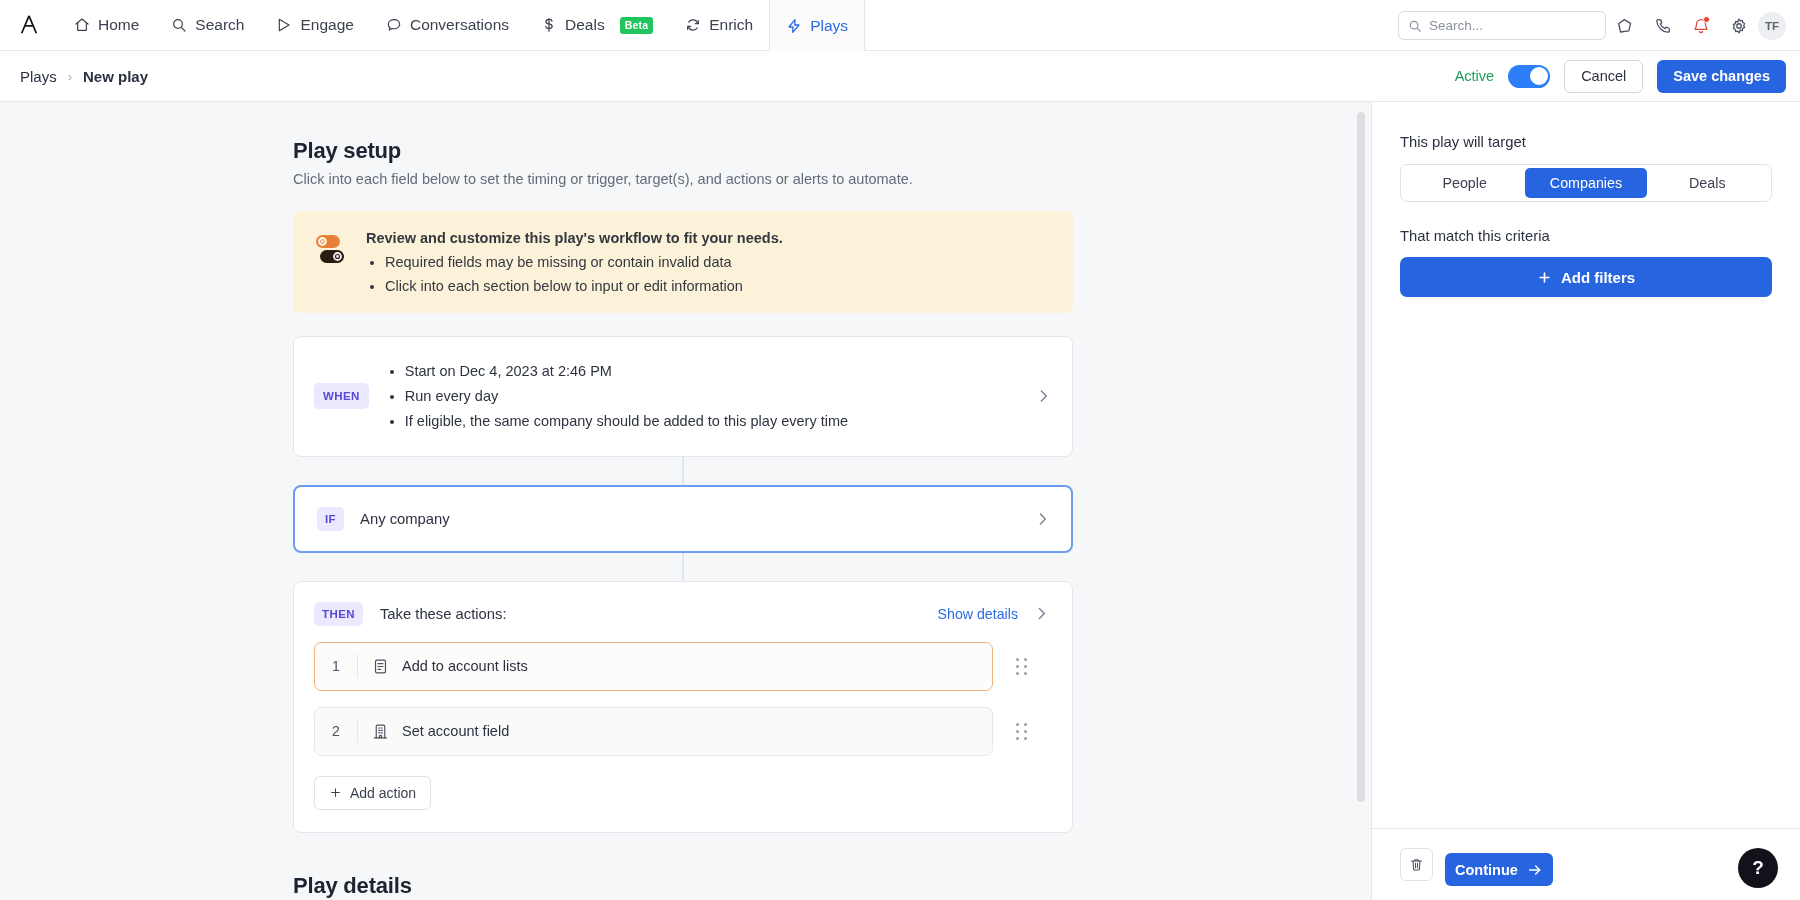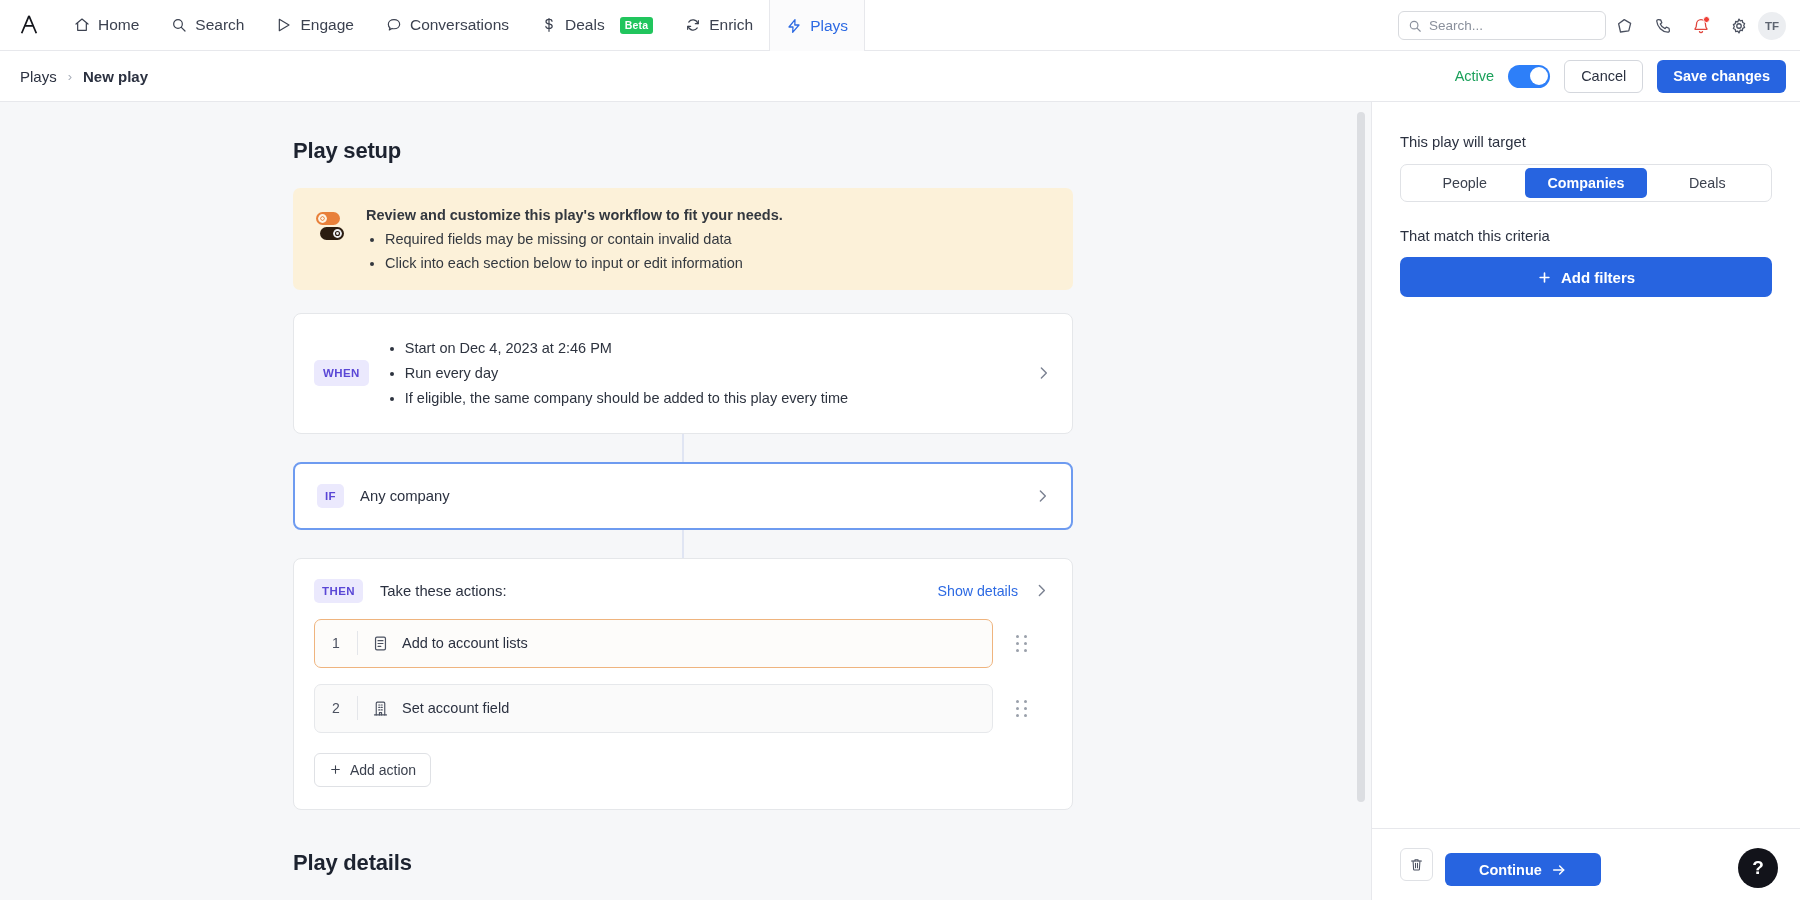--- a/index.html
+++ b/index.html
@@ -371,6 +371,7 @@
         <div class="content-col">
 
           <h1 class="section-title">Play setup</h1>
+          <p class="section-sub">Click into each field below to set the timing or trigger, target(s), and actions or alerts to automate.</p>
 
           <div class="alert">
             <span style="flex:0 0 auto;margin-top:2px;">

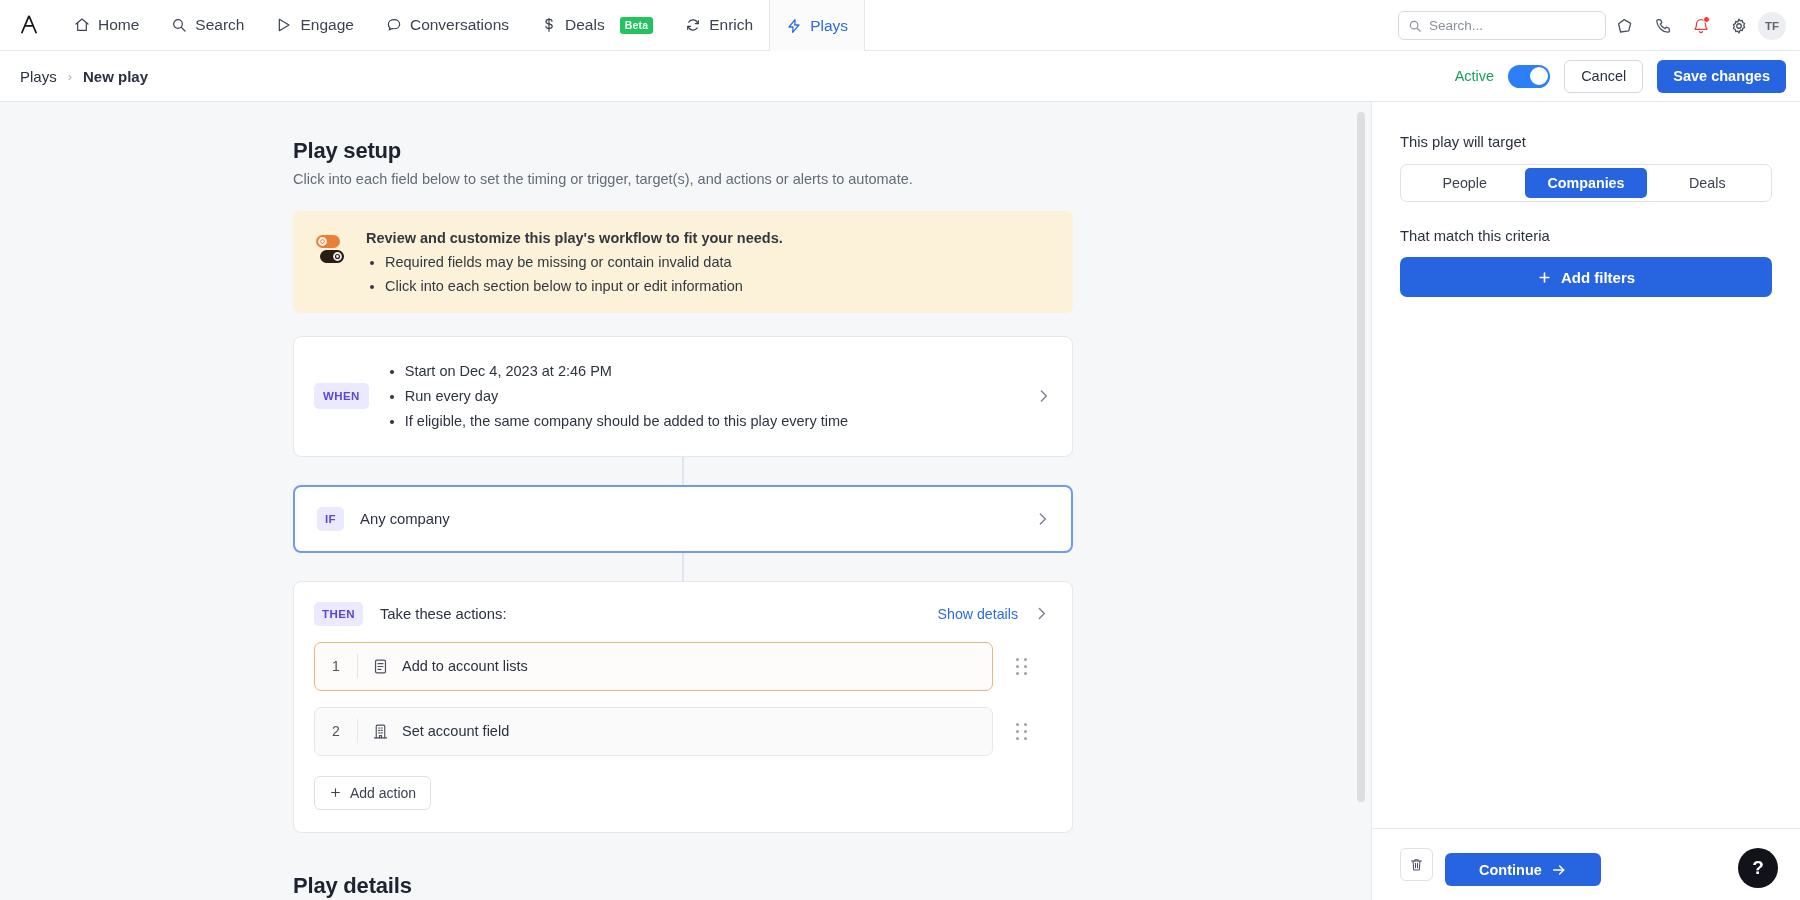--- a/index.html
+++ b/index.html
@@ -198,7 +198,7 @@
     flex: 1; display: flex; align-items: center; justify-content: center;
     font-size: 14.3px; color: #3b414e; border-radius: 5px; cursor: pointer;
   }
-  .seg-item.active { background: #2764e0; color: #fff; font-weight: 700; }
+  .seg-item.active { background: #2764e0; color: #fff; font-weight: 400; }
   .rp-label2 { margin-top: 26px; font-size: 14.8px; color: #2b3140; }
   .add-filters {
     margin-top: 13px; height: 40px; background: #2764e0; color: #fff;

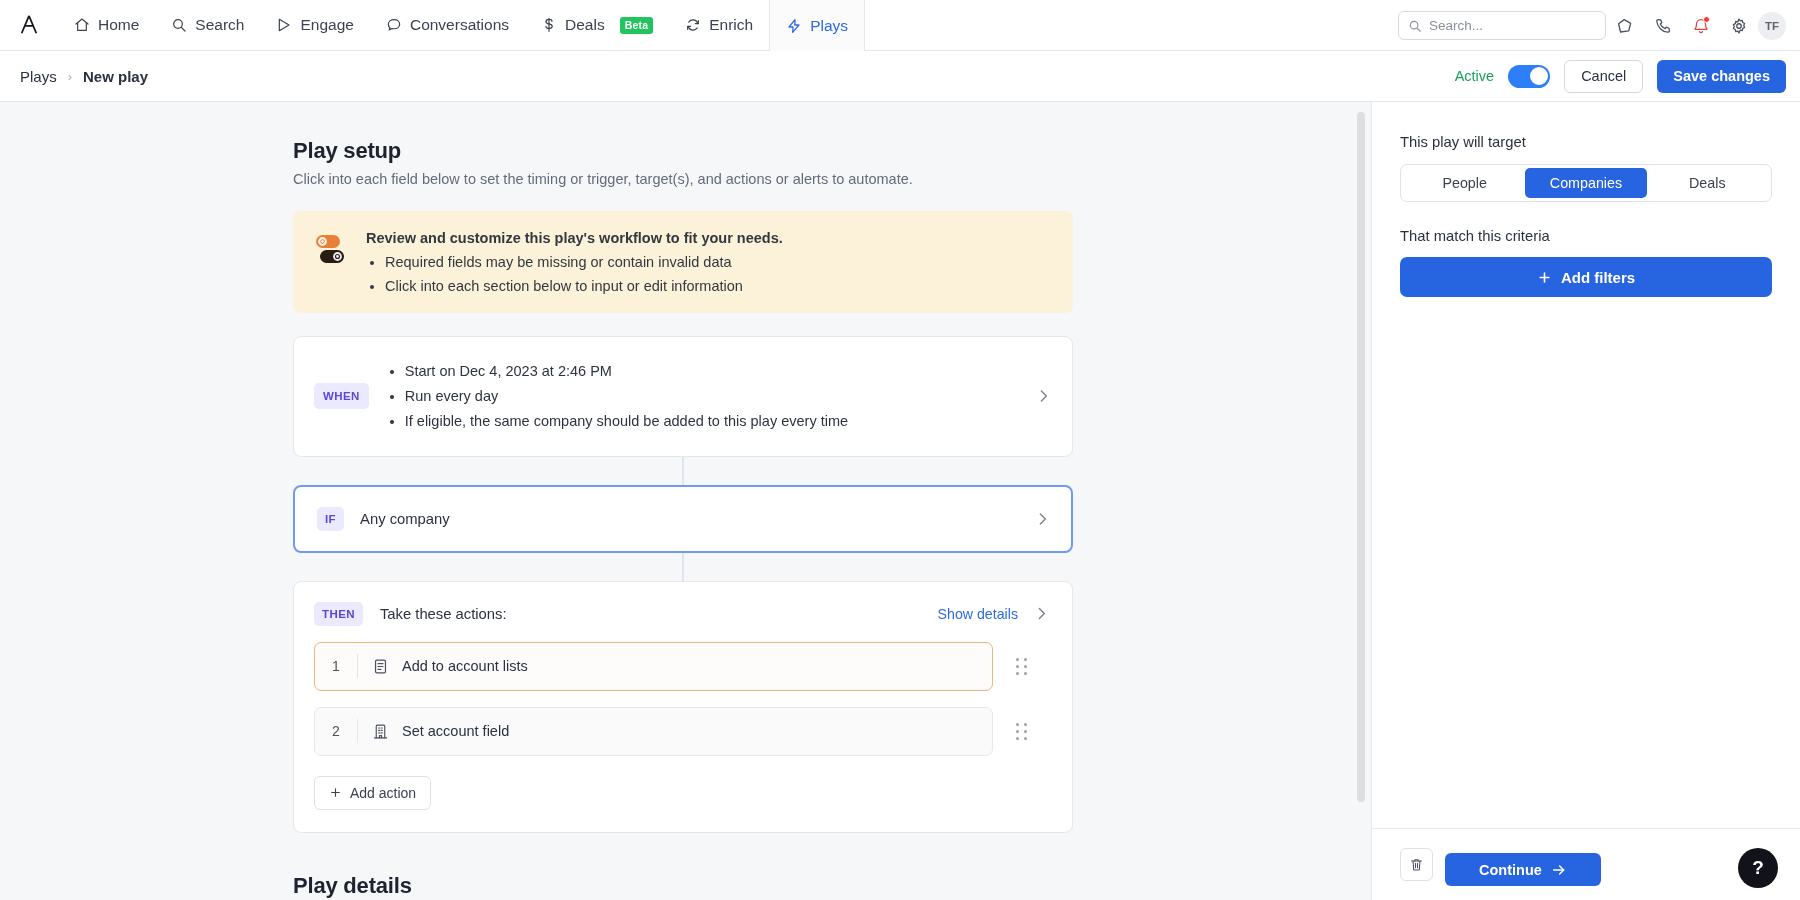--- a/index.html
+++ b/index.html
@@ -215,7 +215,7 @@
   }
   .continue-btn {
     height: 33px; background: #2764e0; color: #fff; border-radius: 6px;
-    display: flex; align-items: center; gap: 9px; padding: 0 34px;
+    display: flex; align-items: center; gap: 9px; padding: 0 10px;
     font-size: 14.5px; font-weight: 600; cursor: pointer; margin-top: 10px;
   }
   .help-fab {

